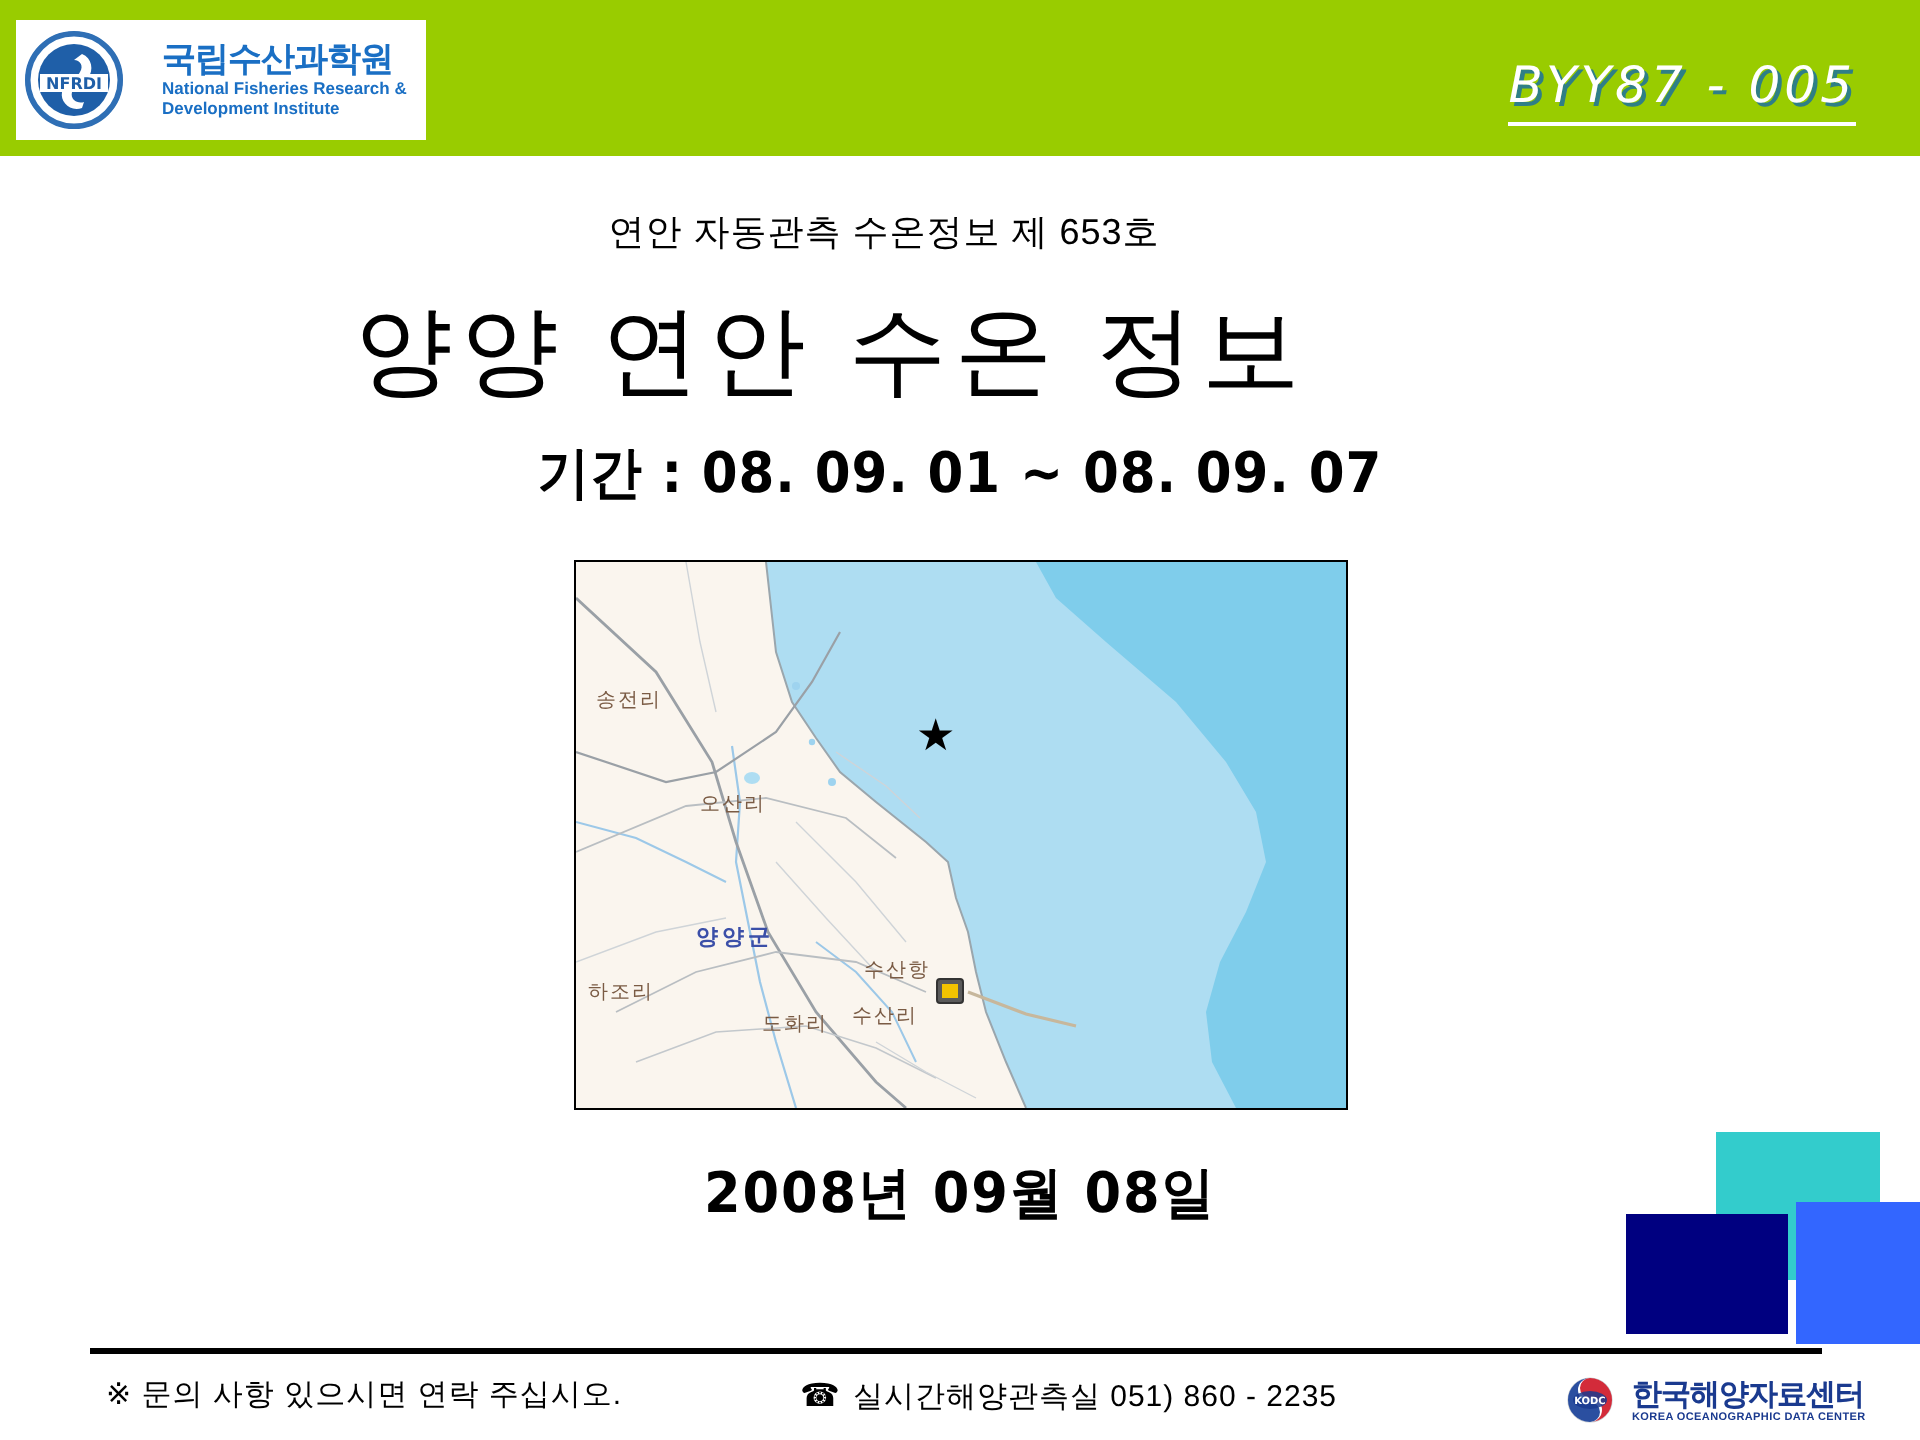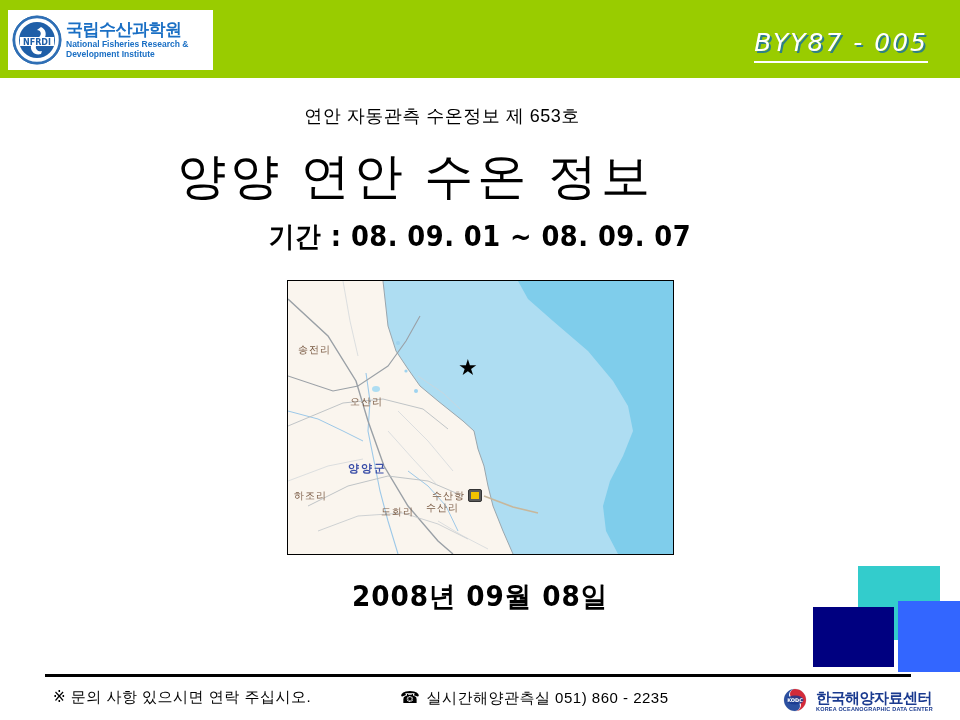--- a/index.html
+++ b/index.html
@@ -43,7 +43,7 @@
     position: relative;
   }
   .logo-text {
-    margin-left: 4px;
+    margin-left: 19px;
     line-height: 1;
   }
   .logo-kr {

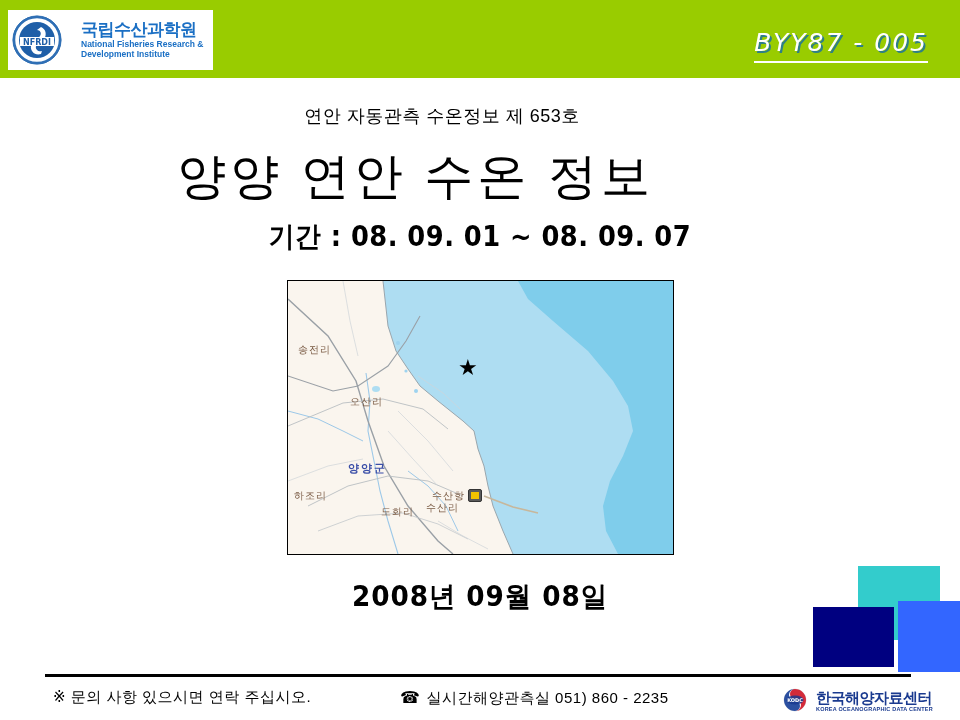--- a/index.html
+++ b/index.html
@@ -321,7 +321,7 @@
   <div class="map-label" style="left:6px;   top:208px;">하조리</div>
   <div class="map-label" style="left:93px;  top:224px;">도화리</div>
   <div class="map-label" style="left:138px; top:220px;">수산리</div>
-  <div class="map-label" style="left:144px; top:208px;">수산항</div>
+  <div class="map-label" style="left:144px; top:197px;">수산항</div>
   <div class="port-icon" style="left:180px; top:208px;"></div>
 </div>
 

